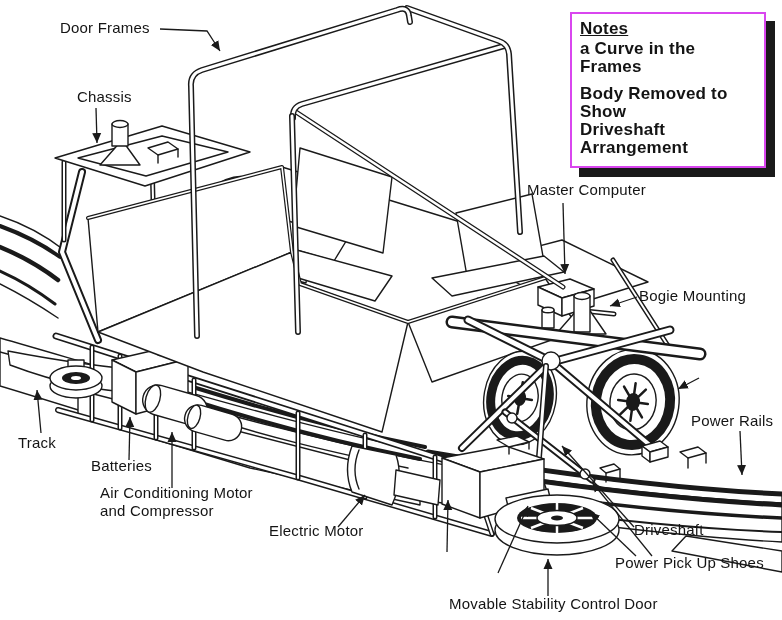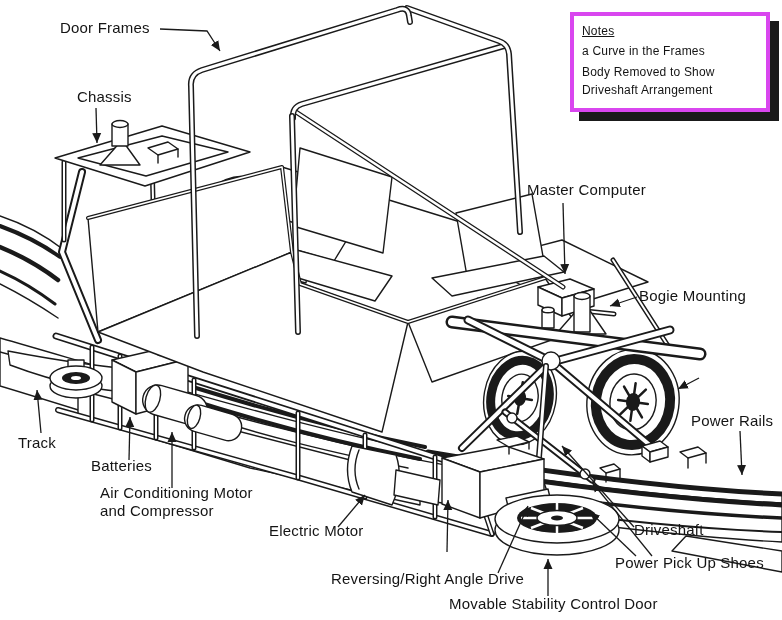--- a/index.html
+++ b/index.html
@@ -22,8 +22,8 @@
   .l-movable{left:449px;top:595px} .l-driveshaft{left:634px;top:521px}
   .l-pickup{left:615px;top:554px}
   .notes{position:absolute;left:570px;top:12px;width:176px;background:#fff;
-         border:4px solid #d946ef;box-shadow:9px 9px 0 0 #1a1a1a;
-         padding:6px 8px 9px 8px;font-size:12px;line-height:18px;letter-spacing:.2px;}
+         border:2px solid #d946ef;box-shadow:9px 9px 0 0 #1a1a1a;
+         padding:6px 8px 9px 8px;font-size:17px;line-height:18px;letter-spacing:.2px;font-weight:bold;}
   .notes-title{text-decoration:underline;margin-bottom:2px;}
   .gap{margin-top:3px;}
 </style>

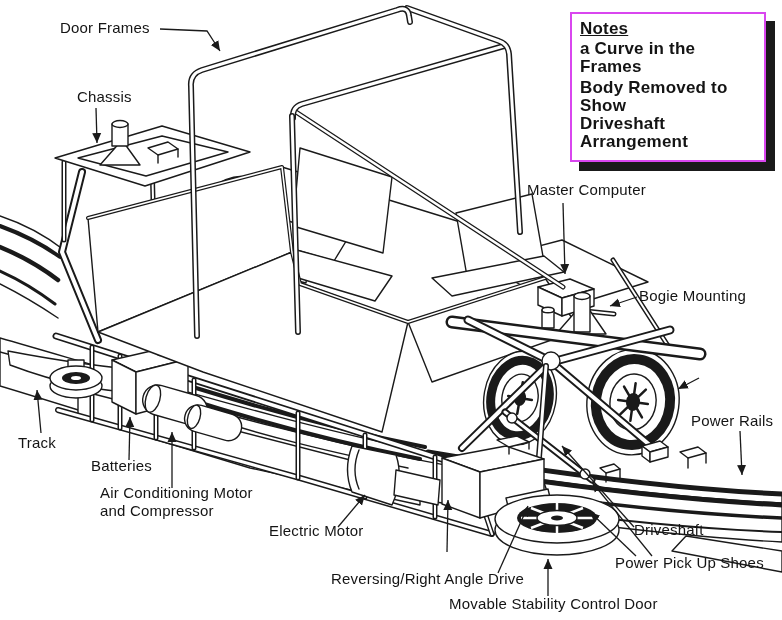--- a/index.html
+++ b/index.html
@@ -25,7 +25,7 @@
          border:2px solid #d946ef;box-shadow:9px 9px 0 0 #1a1a1a;
          padding:6px 8px 9px 8px;font-size:17px;line-height:18px;letter-spacing:.2px;font-weight:bold;}
   .notes-title{text-decoration:underline;margin-bottom:2px;}
-  .gap{margin-top:3px;}
+  .gap{margin-top:9px;}
 </style>
 </head>
 <body>

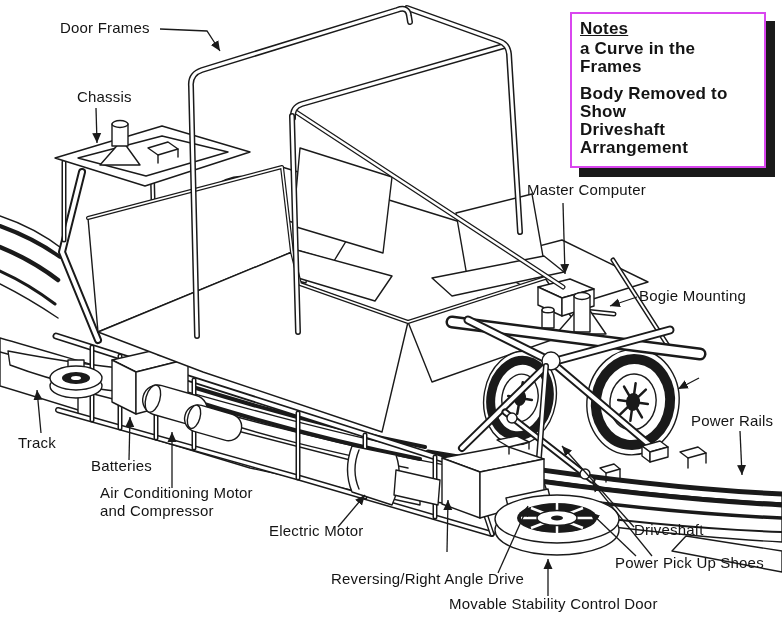--- a/index.html
+++ b/index.html
@@ -287,7 +287,6 @@
   <div class="label l-ac">Air Conditioning Motor
 and Compressor</div>
   <div class="label l-emotor">Electric Motor</div>
-  <div class="label l-reversing">Reversing/Right Angle Drive</div>
   <div class="label l-movable">Movable Stability Control Door</div>
   <div class="label l-driveshaft">Driveshaft</div>
   <div class="label l-pickup">Power Pick Up Shoes</div>

